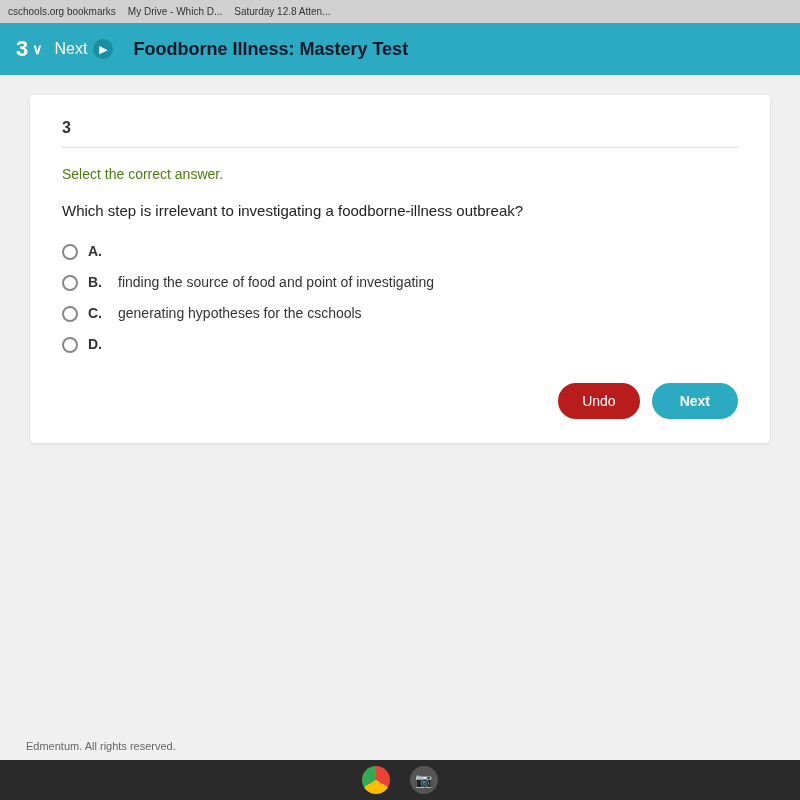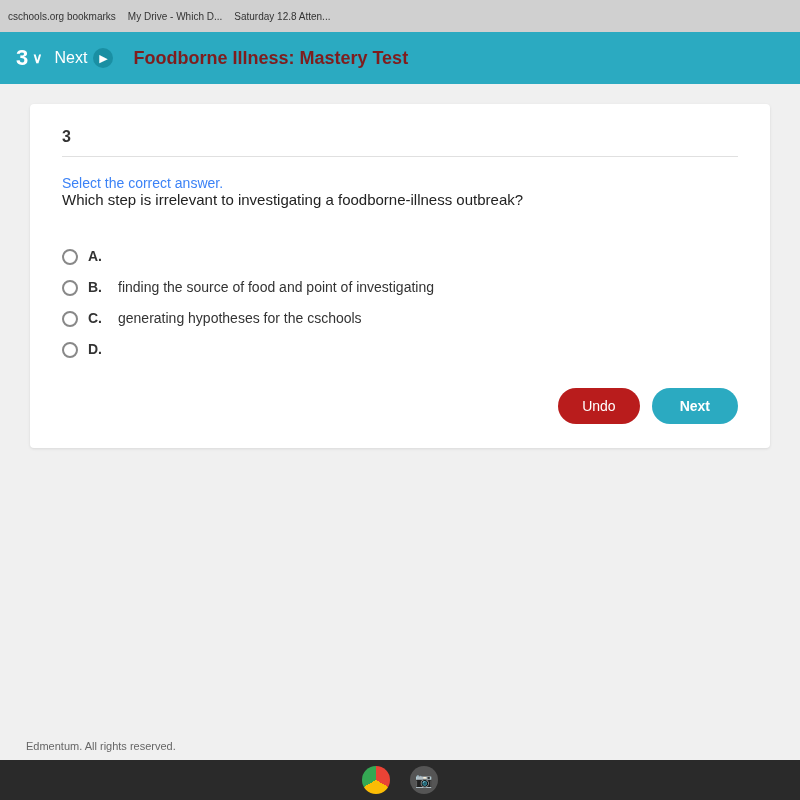--- a/index.html
+++ b/index.html
@@ -15,7 +15,7 @@
     
     .browser-tabs {
       background: #d0d0d0;
-      height: 32px;
+      height: 23px;
       display: flex;
       align-items: center;
       padding: 0 8px;

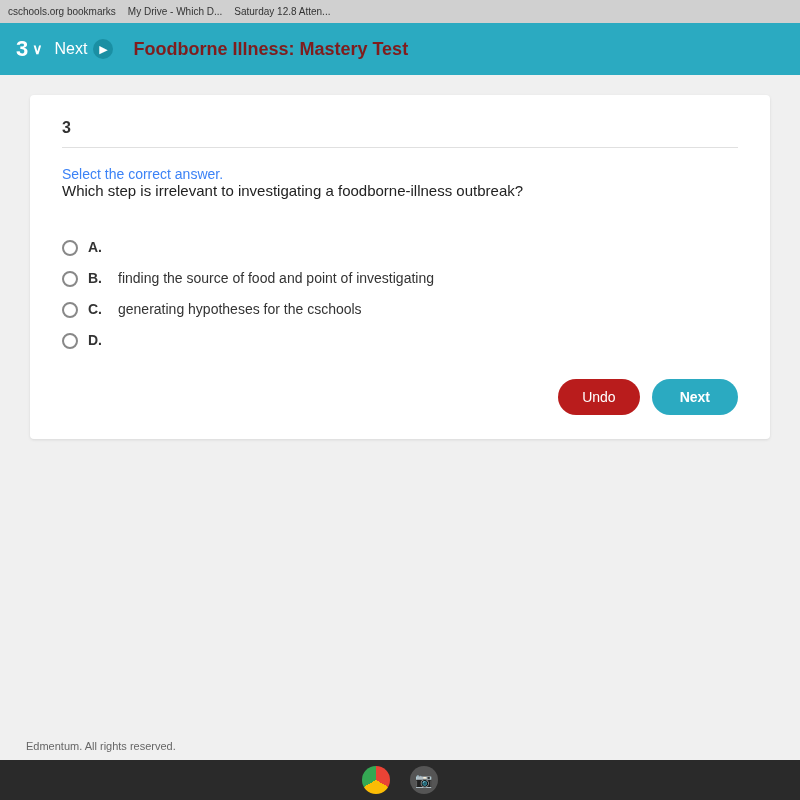--- a/index.html
+++ b/index.html
@@ -73,7 +73,7 @@
     }
 
     .header-title {
-      color: #7f1d1d;
+      color: #0f172a;
       font-size: 18px;
       font-weight: bold;
       margin-left: 8px;

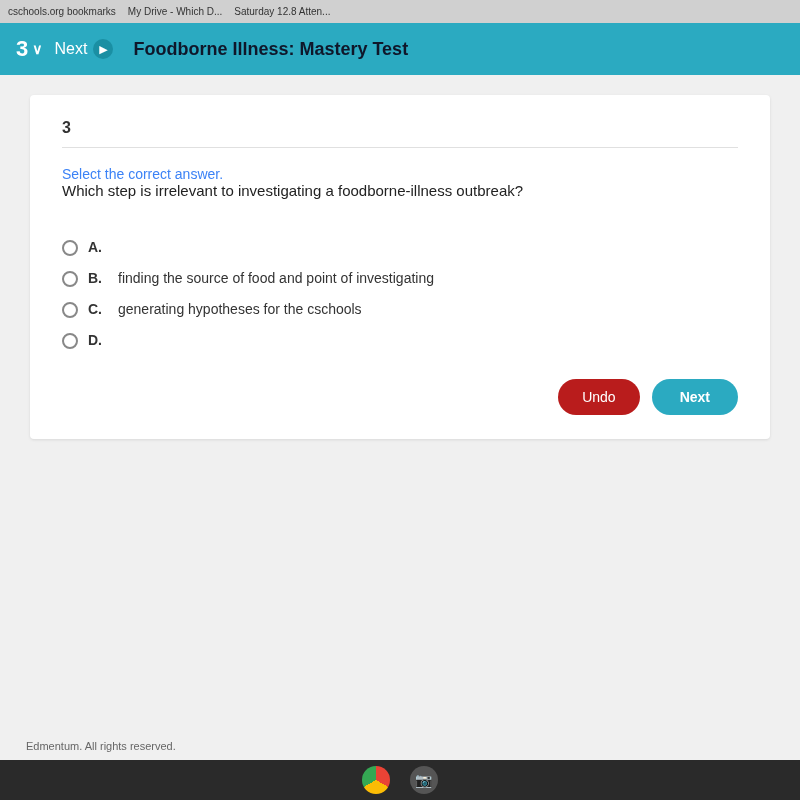--- a/index.html
+++ b/index.html
@@ -107,8 +107,8 @@
 
     .instruction-text {
       font-size: 14px;
-      color: #3b82f6;
-      margin-bottom: 0;
+      color: #4d7c0f;
+      margin-bottom: 20px;
     }
 
     .question-text {

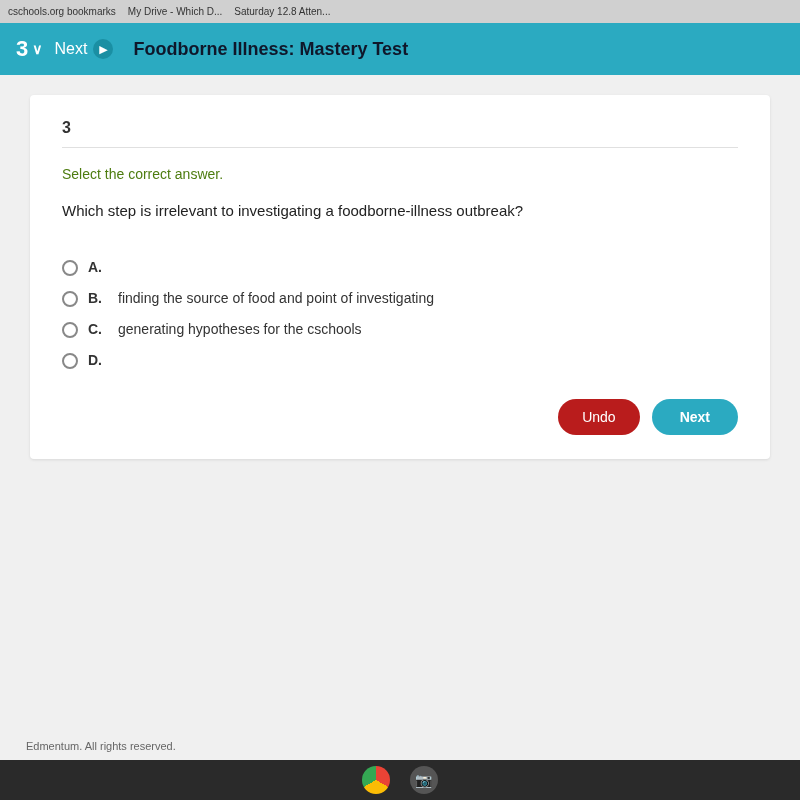--- a/index.html
+++ b/index.html
@@ -114,7 +114,7 @@
     .question-text {
       font-size: 15px;
       color: #222;
-      margin-bottom: 40px;
+      margin-bottom: 24px;
       font-weight: 500;
     }
 

